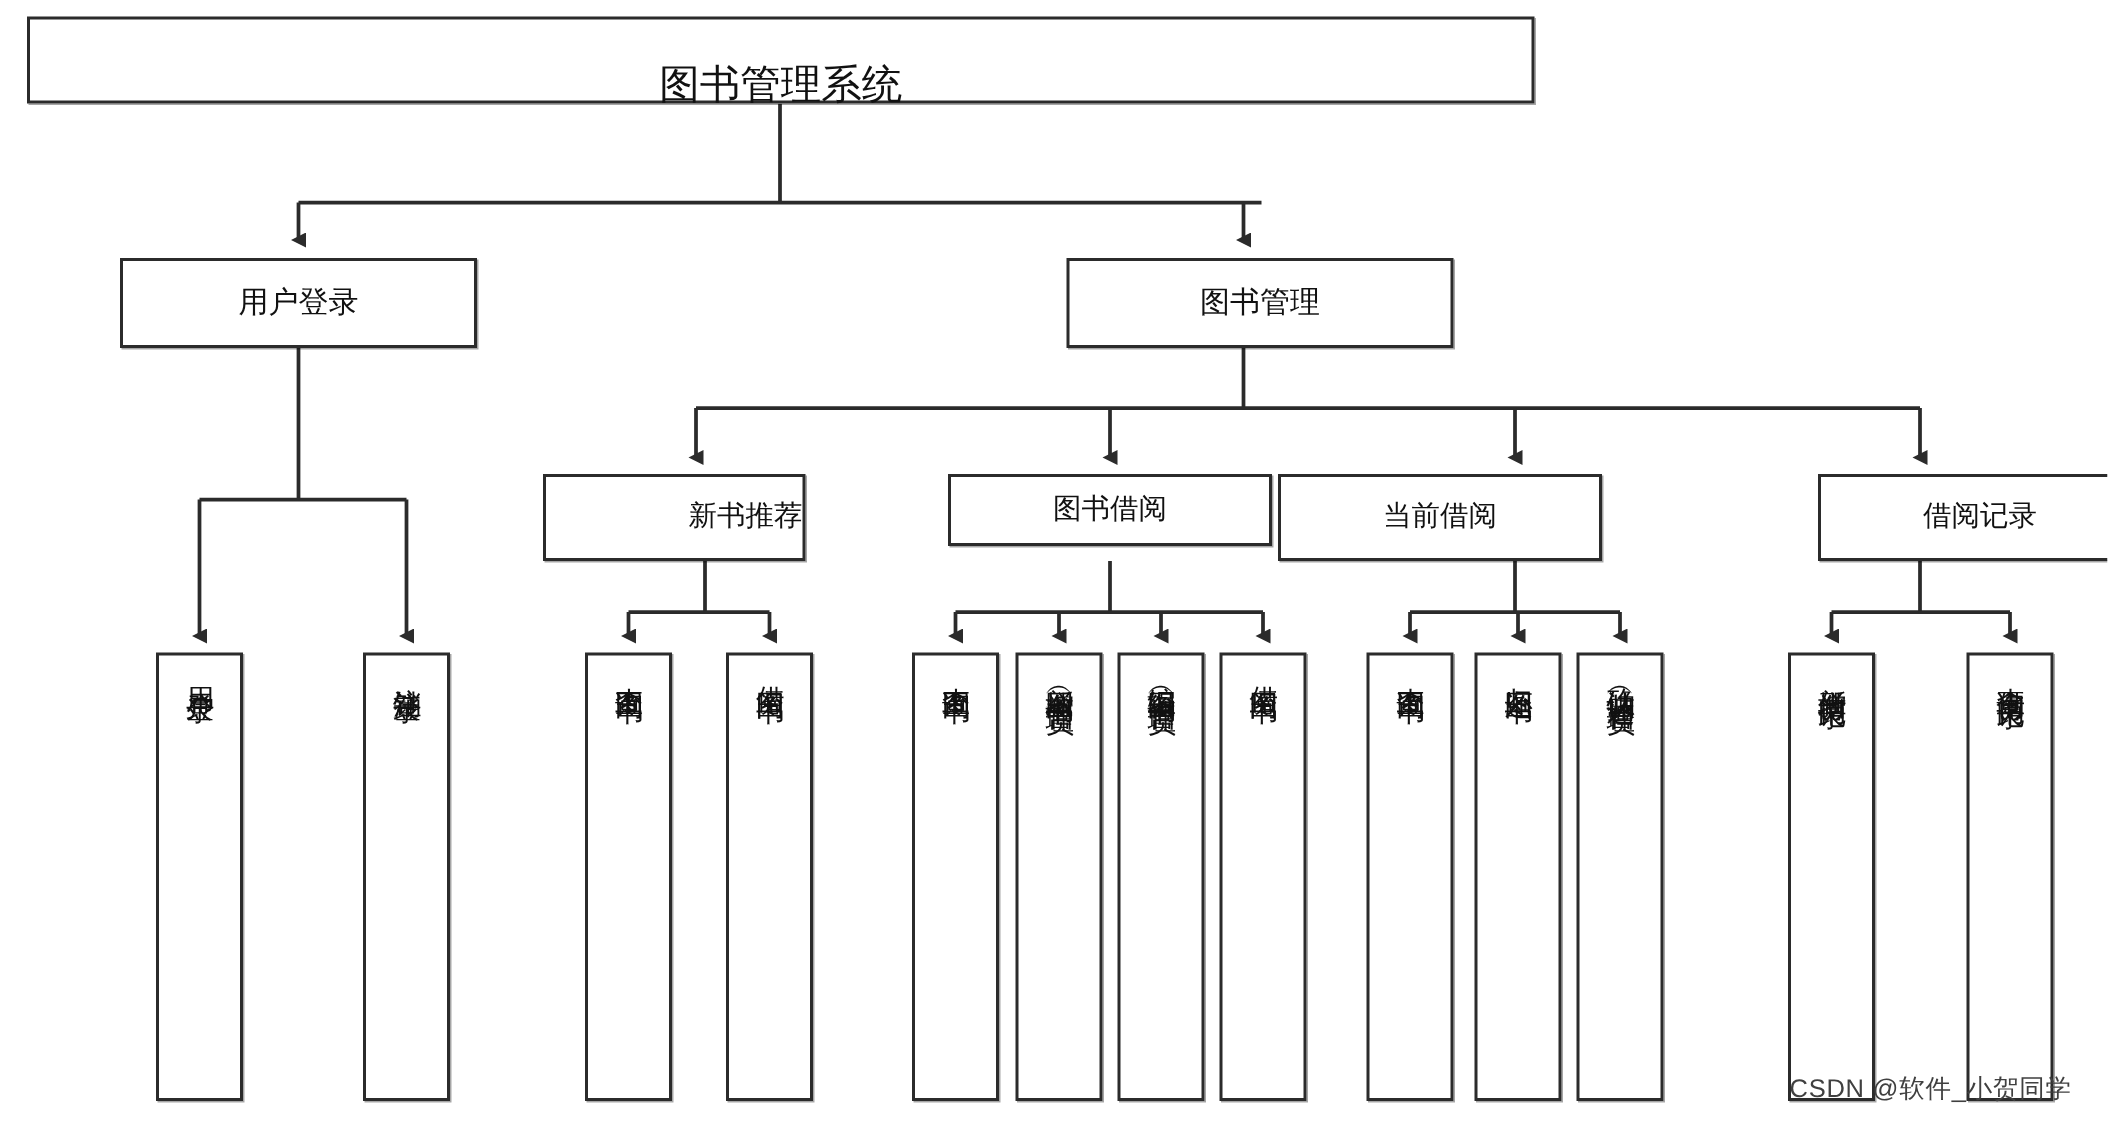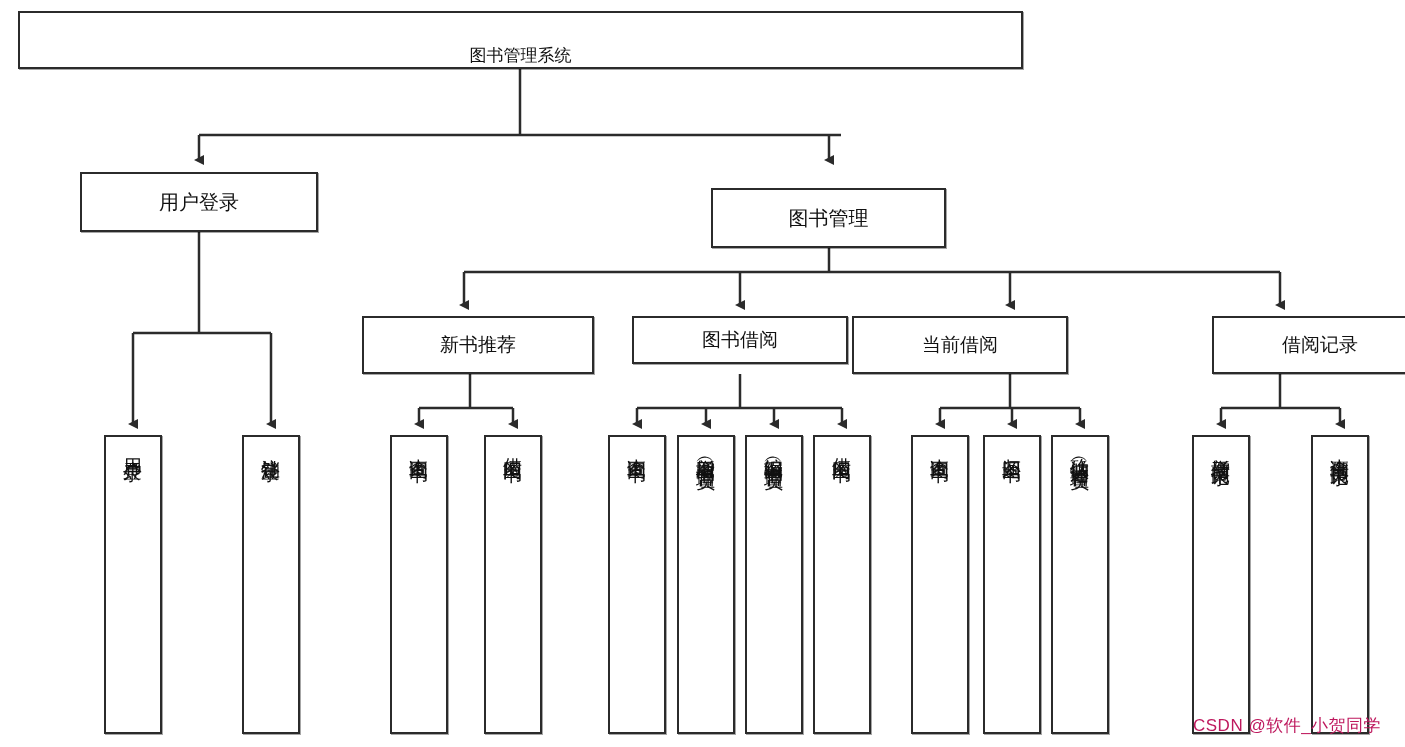--- a/index.html
+++ b/index.html
@@ -43,7 +43,7 @@
     line-height: 1.05;
     white-space: pre;
   }
-  .node.root .lbl { font-size: 17px; margin-top: 32px; }
+  .node.root .lbl { font-size: 27px; margin-top: 32px; }
   .node.lvl1 .lbl { font-size: 20px; }
   .node.lvl2 .lbl { font-size: 19px; }
   .node.leaf {

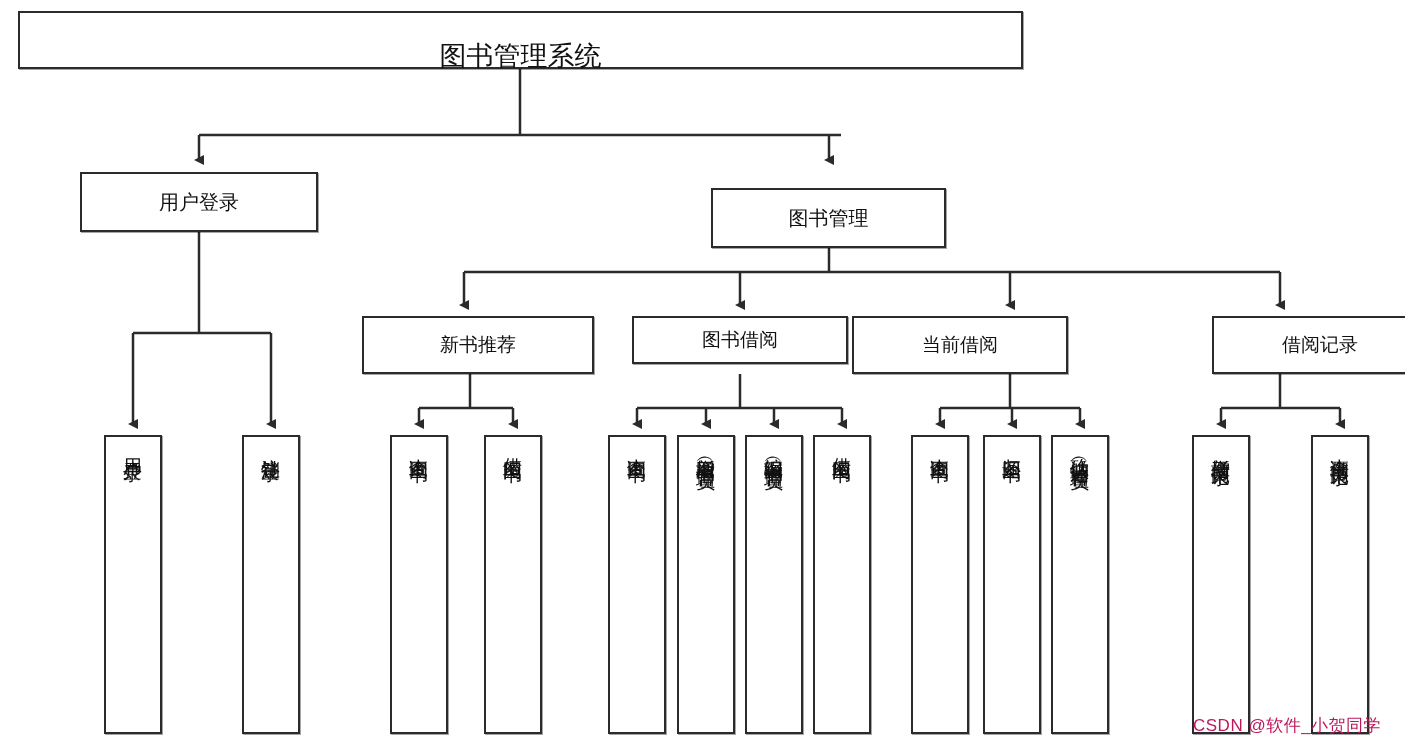--- a/index.html
+++ b/index.html
@@ -130,7 +130,7 @@
   <div class="node lvl1" style="left:80px; top:172px; width:238px; height:60px;">
     <span class="lbl">用户登录</span>
   </div>
-  <div class="node lvl1" style="left:711px; top:188px; width:235px; height:60px;align-items:center;">
+  <div class="node lvl1" style="left:711px; top:172px; width:258px; height:60px;align-items:center;">
     <span class="lbl">图书管理</span>
   </div>
 

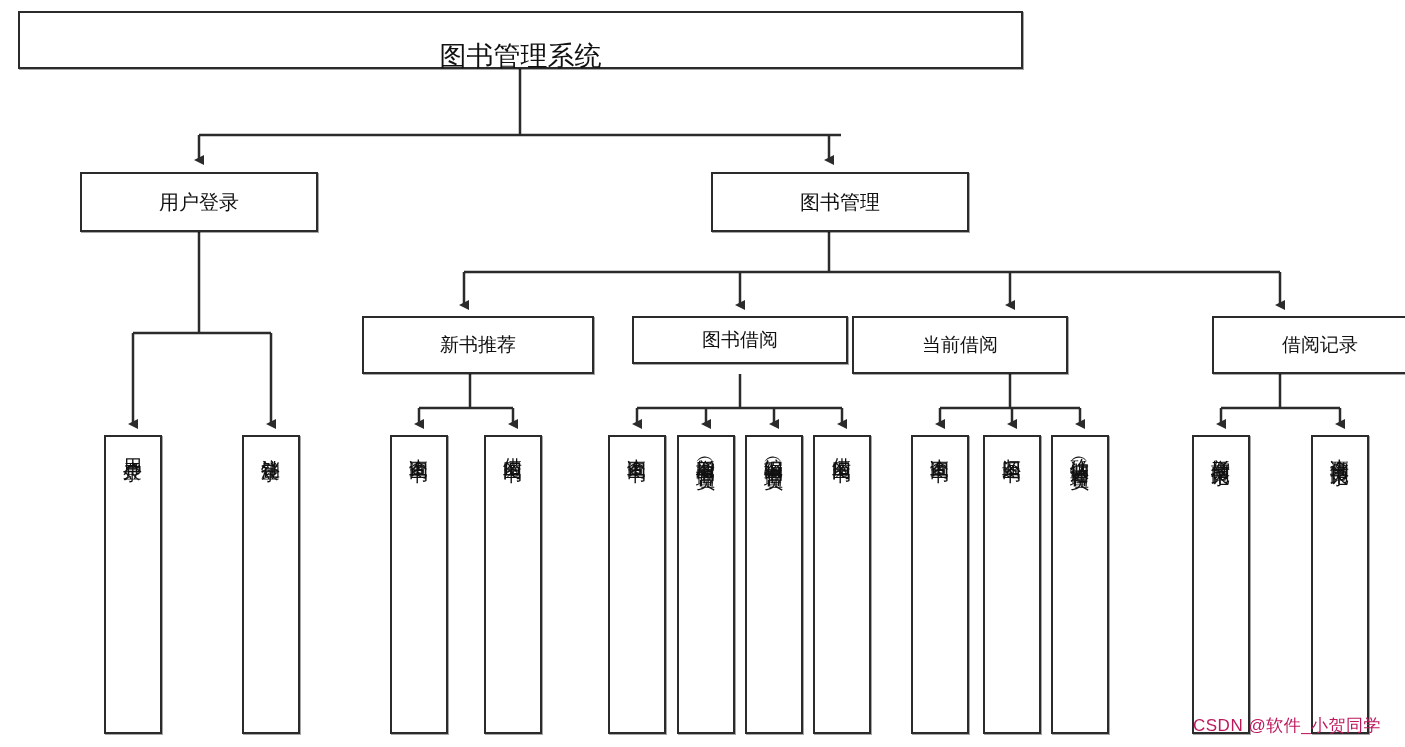--- a/index.html
+++ b/index.html
@@ -134,7 +134,7 @@
     <span class="lbl">图书管理</span>
   </div>
 
-  <div class="node lvl2" style="left:362px; top:316px; width:232px; height:58px;">
+  <div class="node lvl2" style="left:362px; top:316px; width:175px; height:58px;justify-content:flex-end;">
     <span class="lbl">新书推荐</span>
   </div>
   <div class="node lvl2" style="left:632px; top:316px; width:216px; height:48px;">

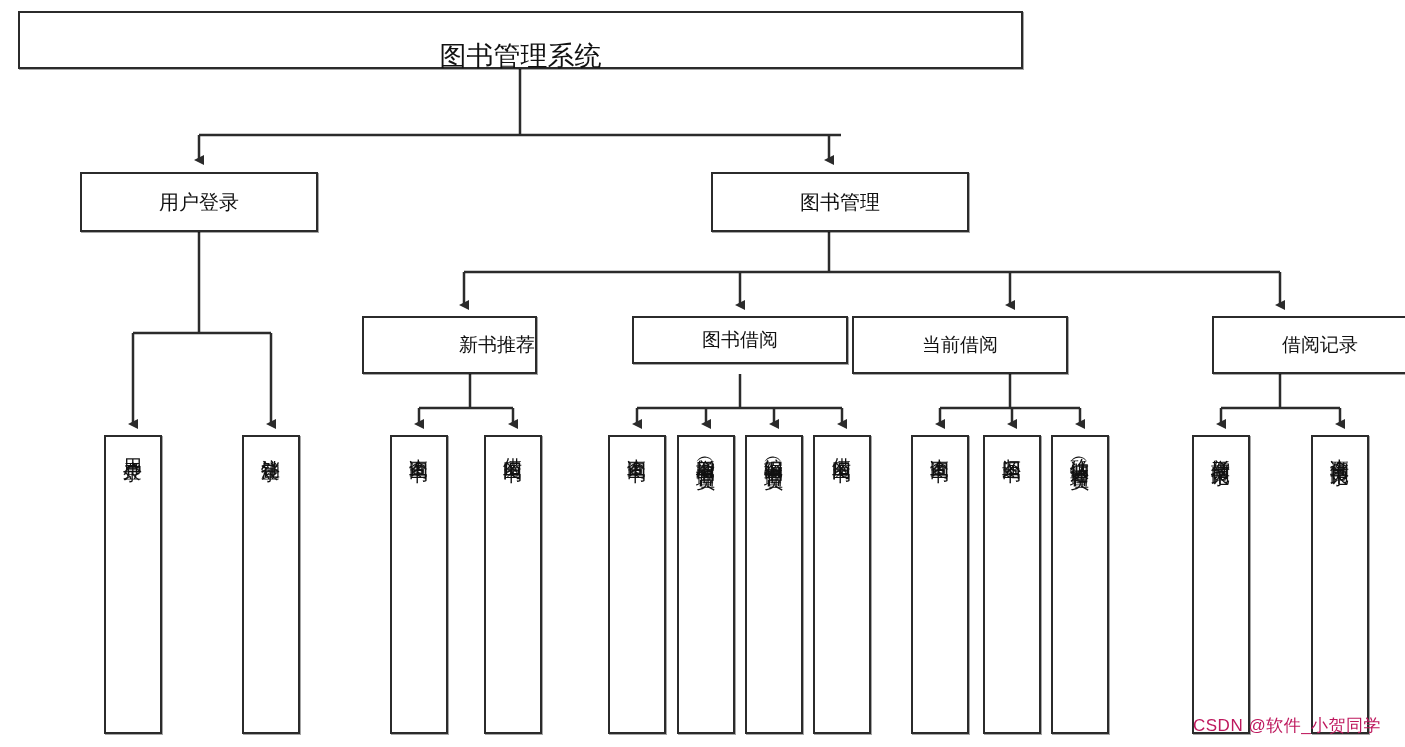--- a/index.html
+++ b/index.html
@@ -60,7 +60,7 @@
   }
   .watermark {
     position: absolute;
-    color: #be185d;
+    color: #404040;
     font-size: 17px;
     letter-spacing: 0.5px;
     z-index: 3;

